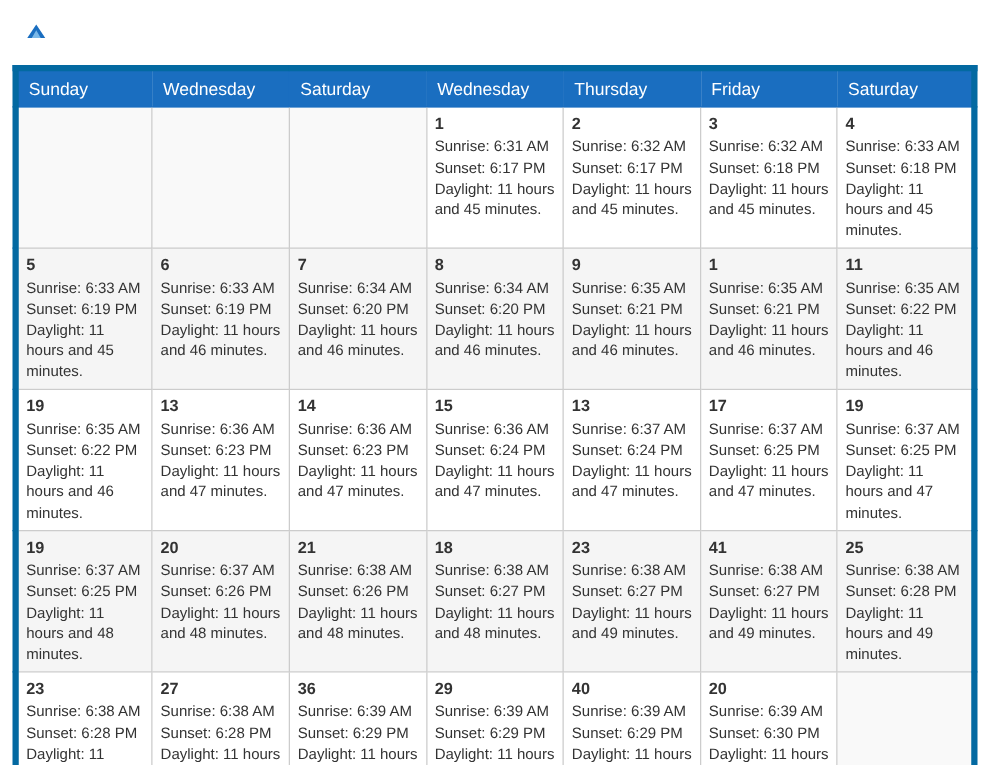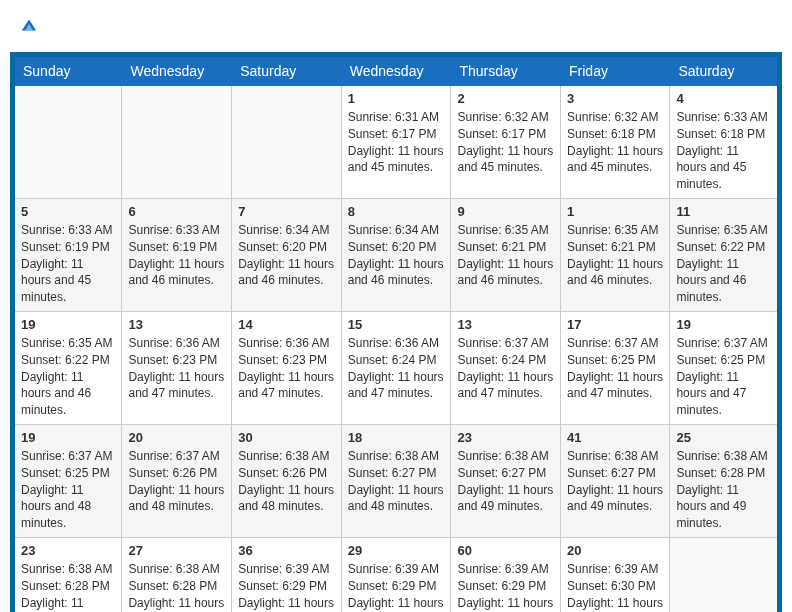--- a/index.html
+++ b/index.html
@@ -225,7 +225,7 @@
           <div class="day-info">Sunrise: 6:37 AM<br>Sunset: 6:26 PM<br>Daylight: 11 hours and 48 minutes.</div>
         </td>
         <td>
-          <span class="day-number">30</span>
+          <span class="day-number">21</span>
           <div class="day-info">Sunrise: 6:38 AM<br>Sunset: 6:26 PM<br>Daylight: 11 hours and 48 minutes.</div>
         </td>
         <td>

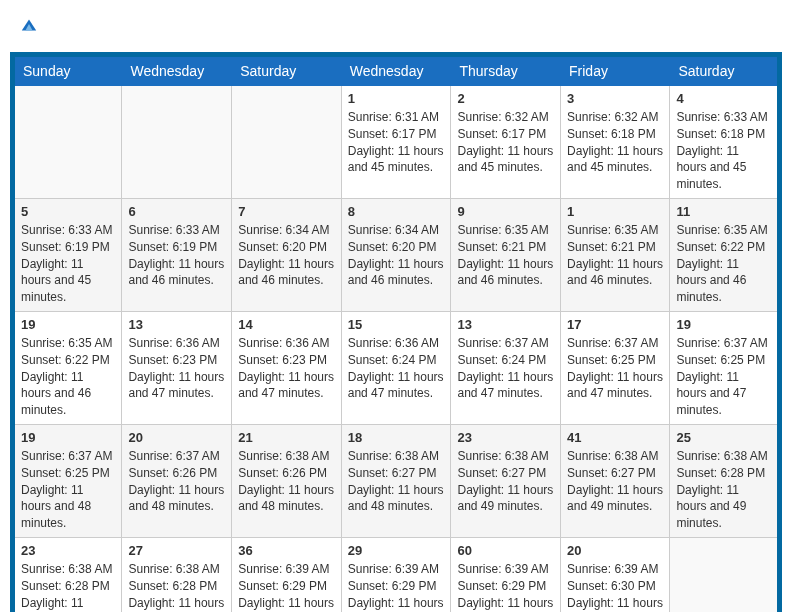--- a/index.html
+++ b/index.html
@@ -263,7 +263,7 @@
           <div class="day-info">Sunrise: 6:39 AM<br>Sunset: 6:29 PM<br>Daylight: 11 hours and 50 minutes.</div>
         </td>
         <td>
-          <span class="day-number">60</span>
+          <span class="day-number">40</span>
           <div class="day-info">Sunrise: 6:39 AM<br>Sunset: 6:29 PM<br>Daylight: 11 hours and 50 minutes.</div>
         </td>
         <td>

